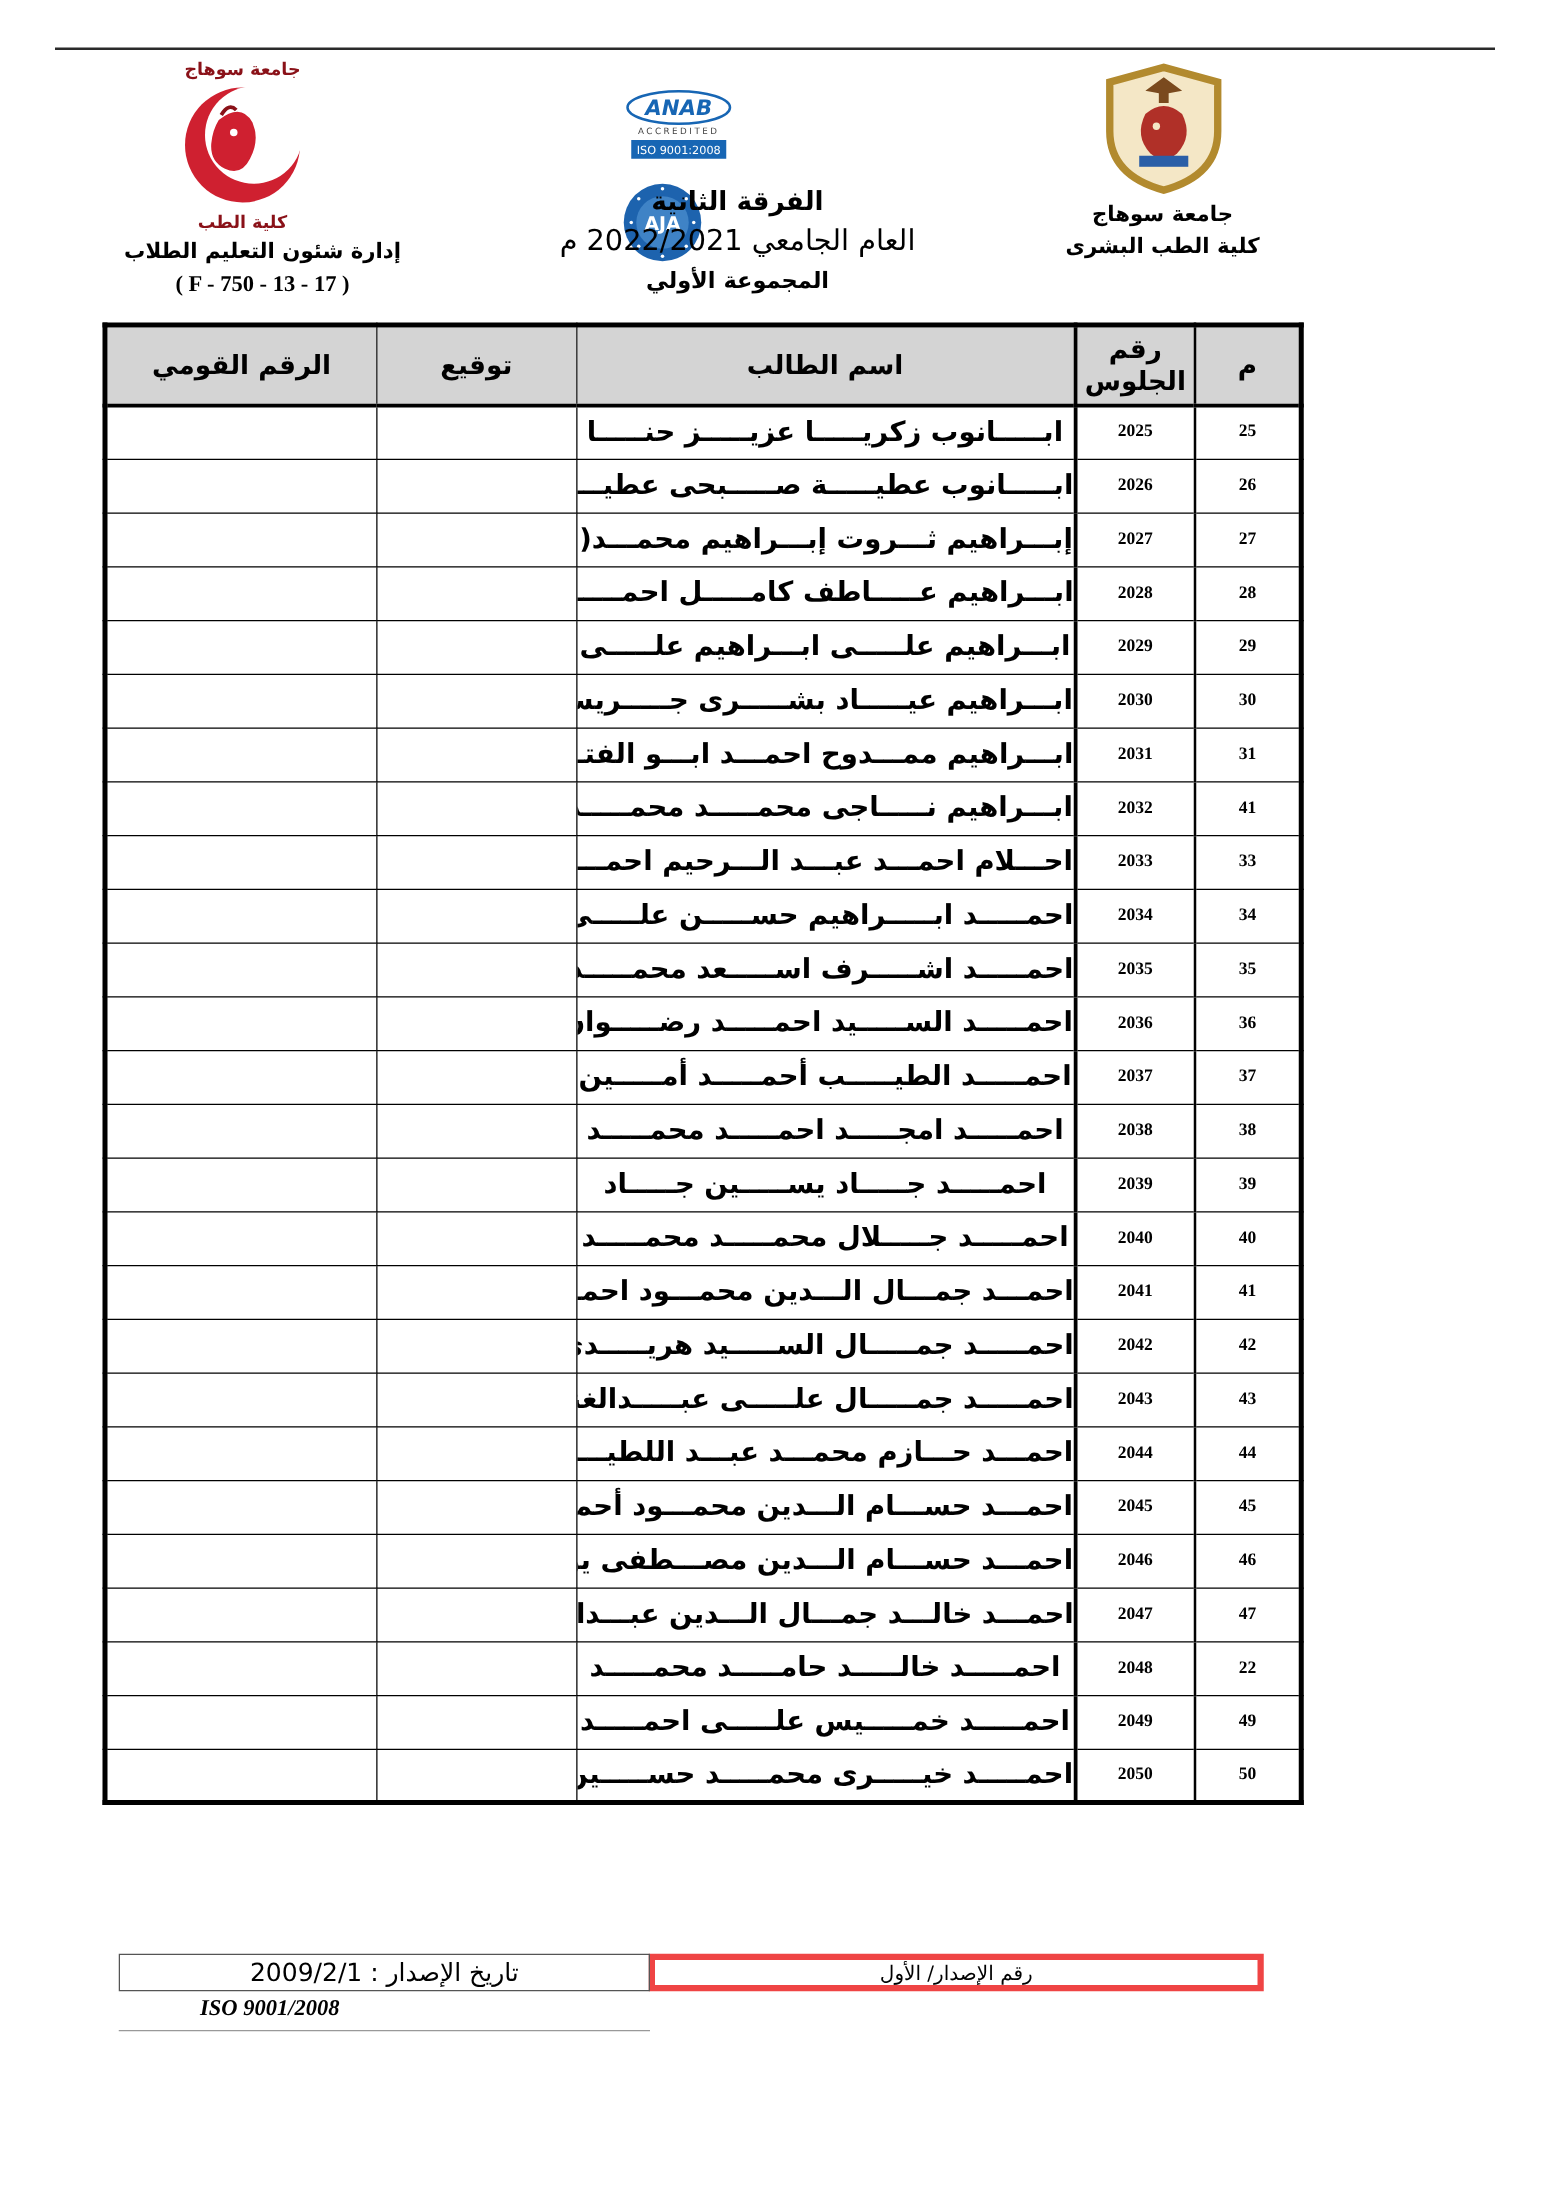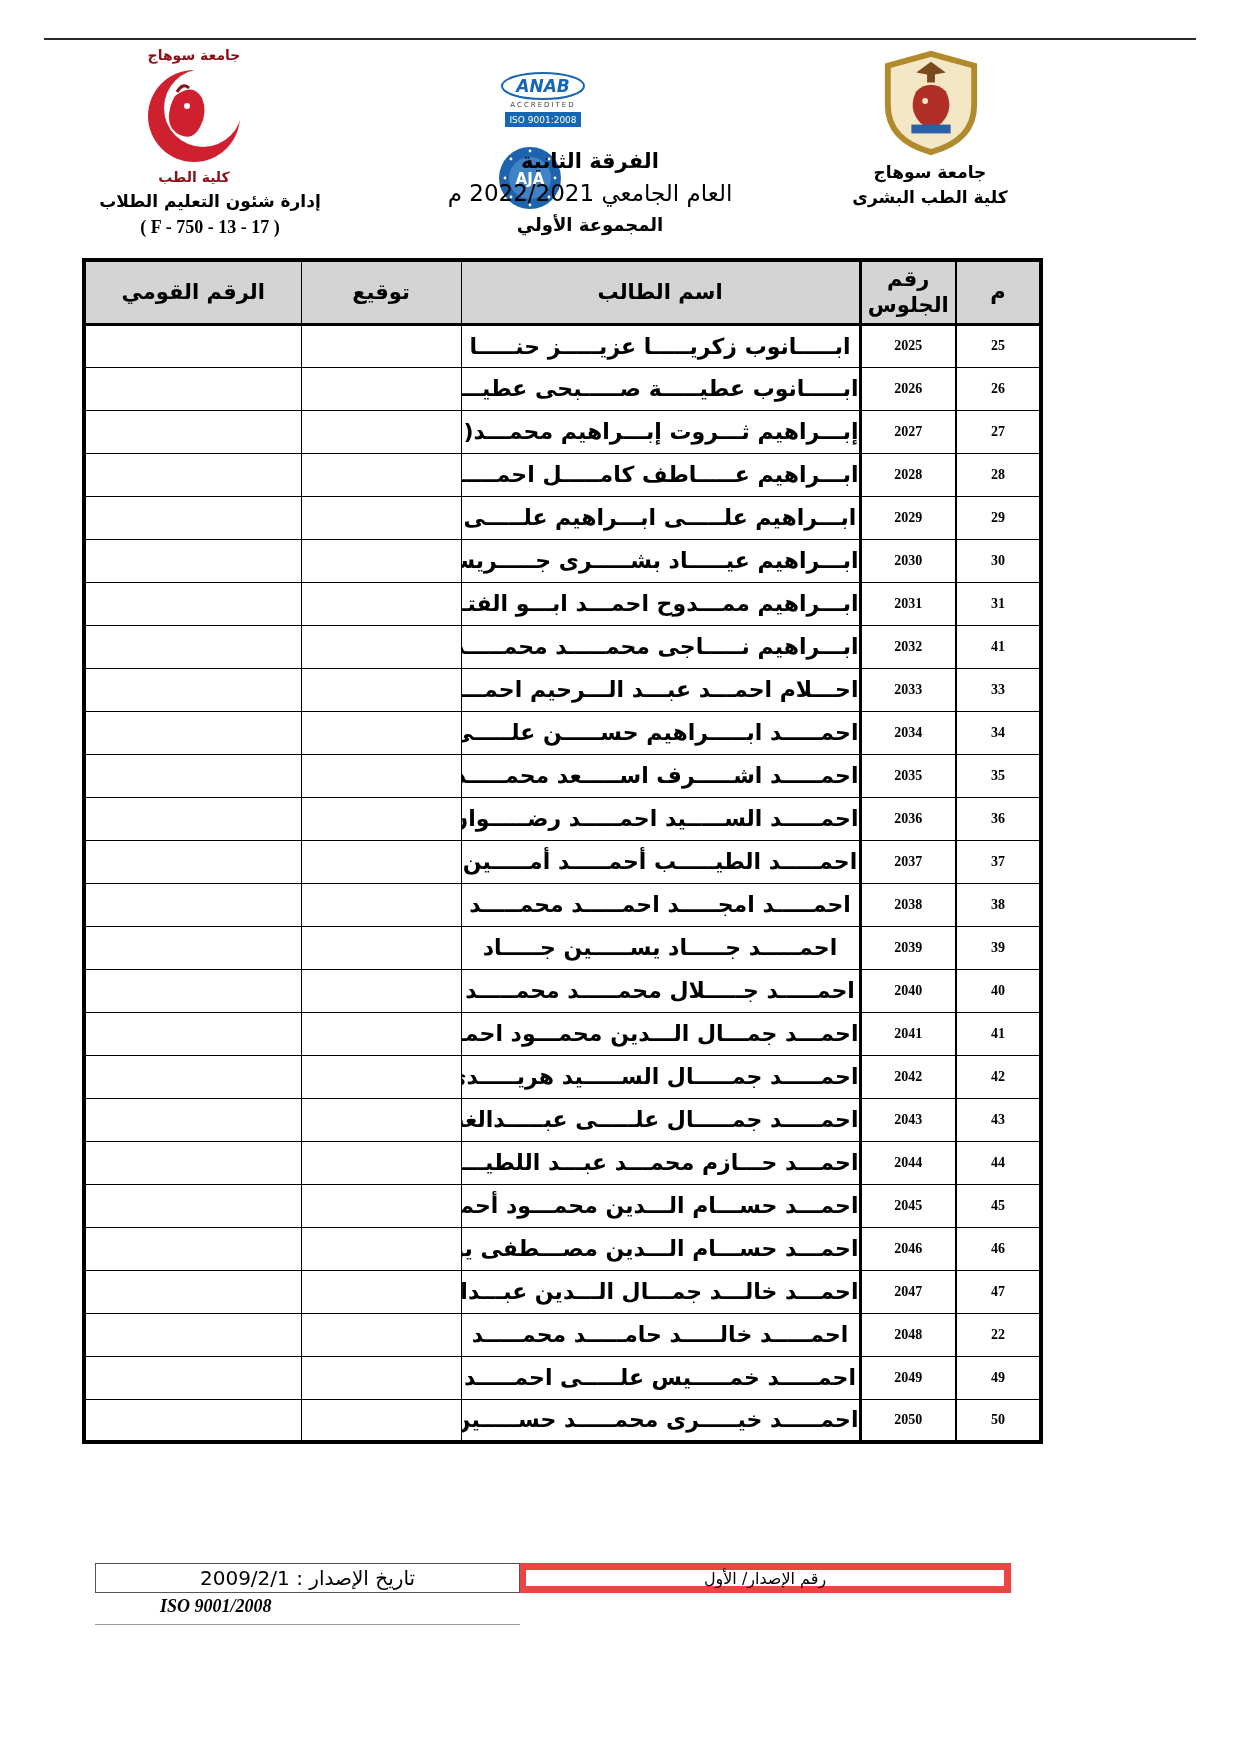--- a/index.html
+++ b/index.html
@@ -47,7 +47,7 @@
 
   
   .f-right { position:absolute; left:519px; top:1563px; width:492px; height:30px;
-             border:7px solid #ef4444; display:flex; align-items:center; justify-content:center;
+             border:5px solid #ef4444; display:flex; align-items:center; justify-content:center;
              direction:rtl; font-size:16px; }
   .f-left  { position:absolute; left:95px; top:1563px; width:425px; height:30px;
              border:1px solid #555; display:flex; align-items:center; justify-content:center;

